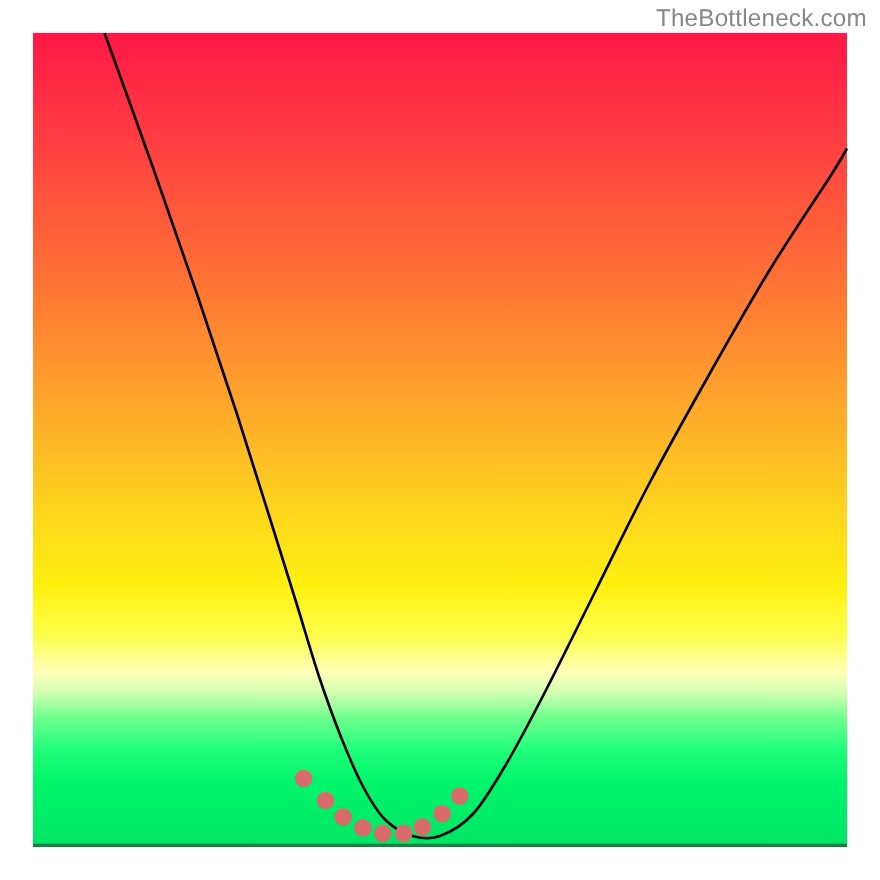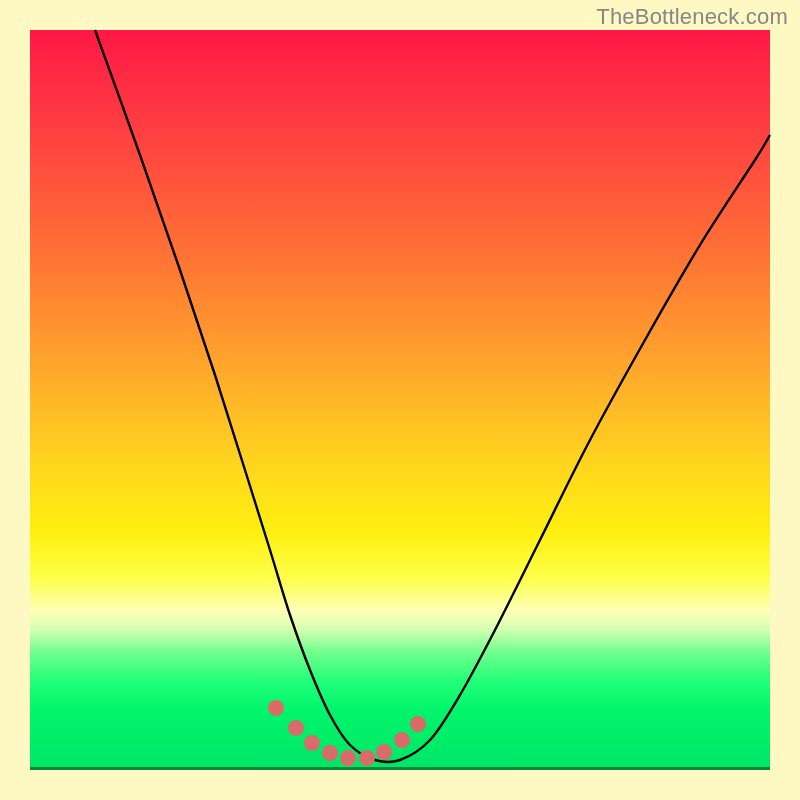--- a/index.html
+++ b/index.html
@@ -17,7 +17,7 @@
     top: 0;
     width: 800px;
     height: 800px;
-    background: #fef9c3;
+    background: #ffffff;
   }
   .plot {
     position: absolute;

